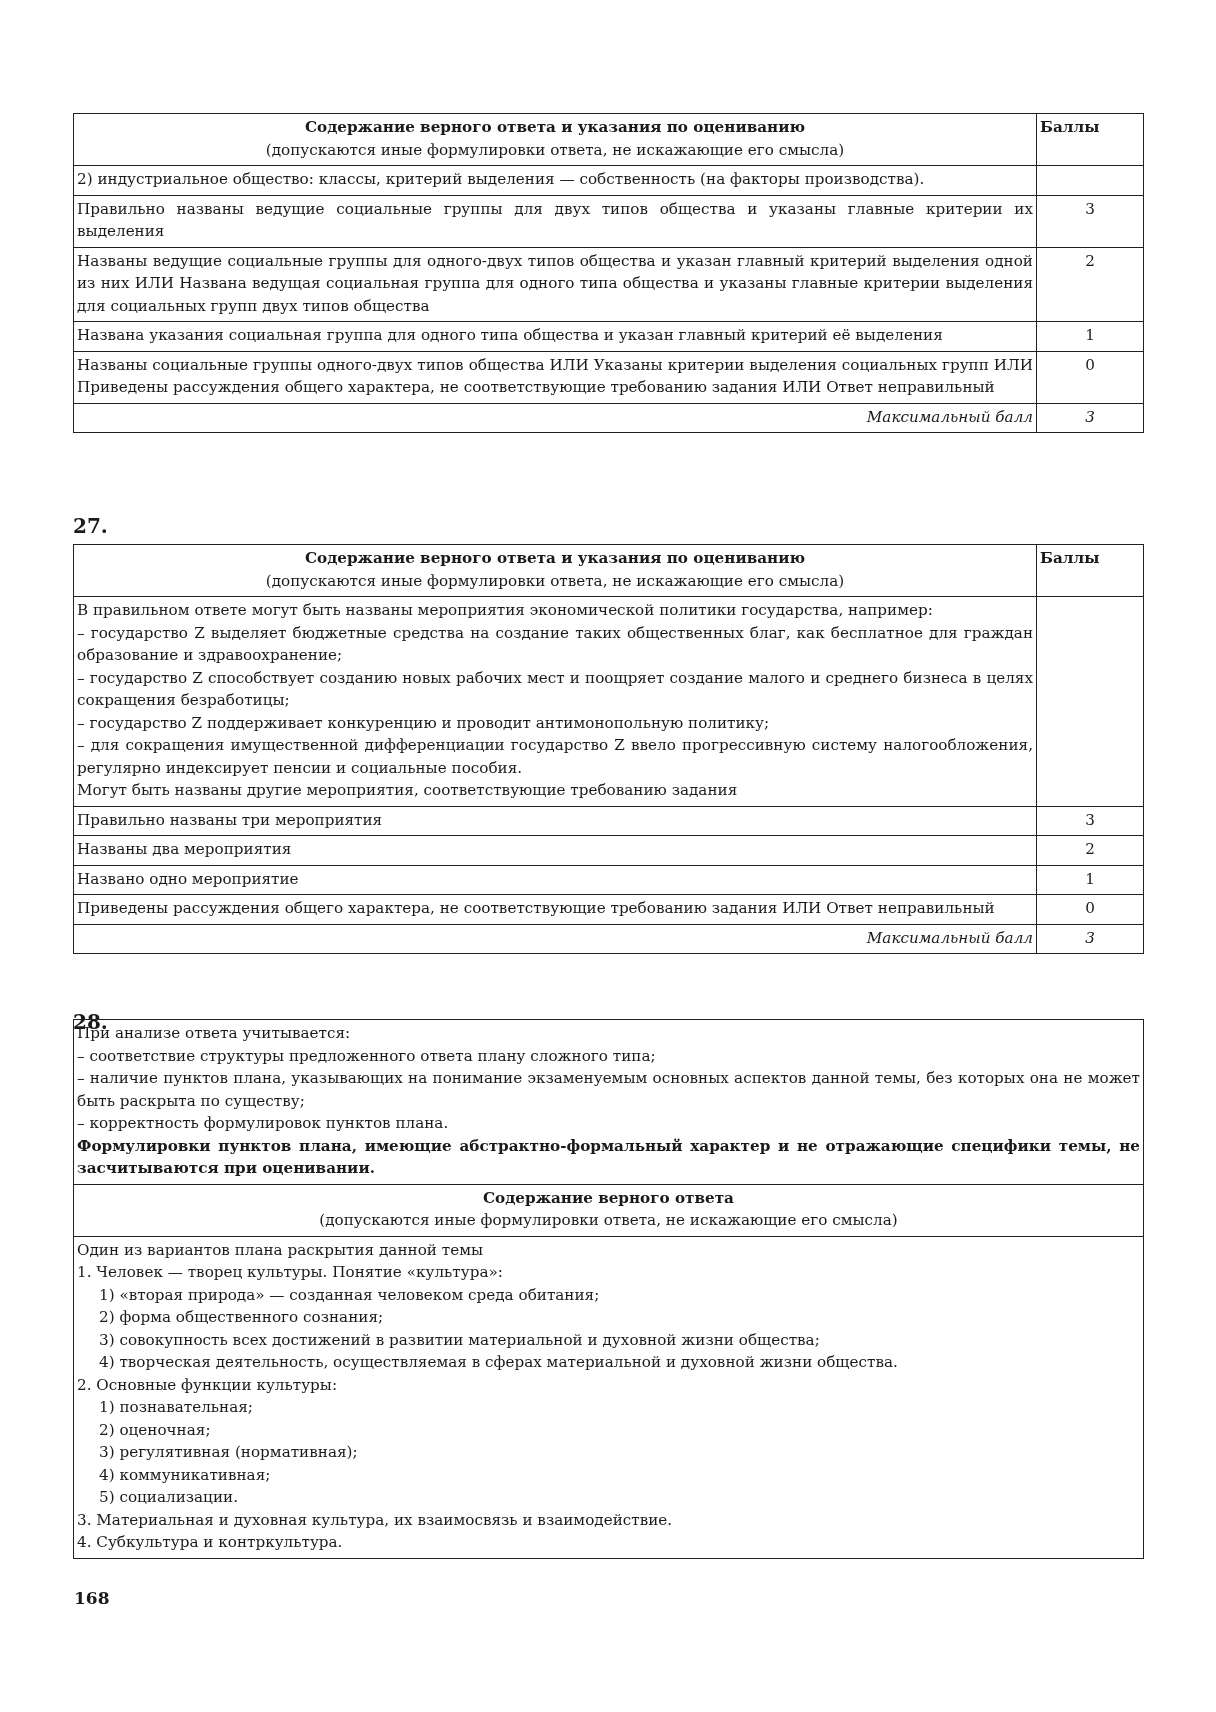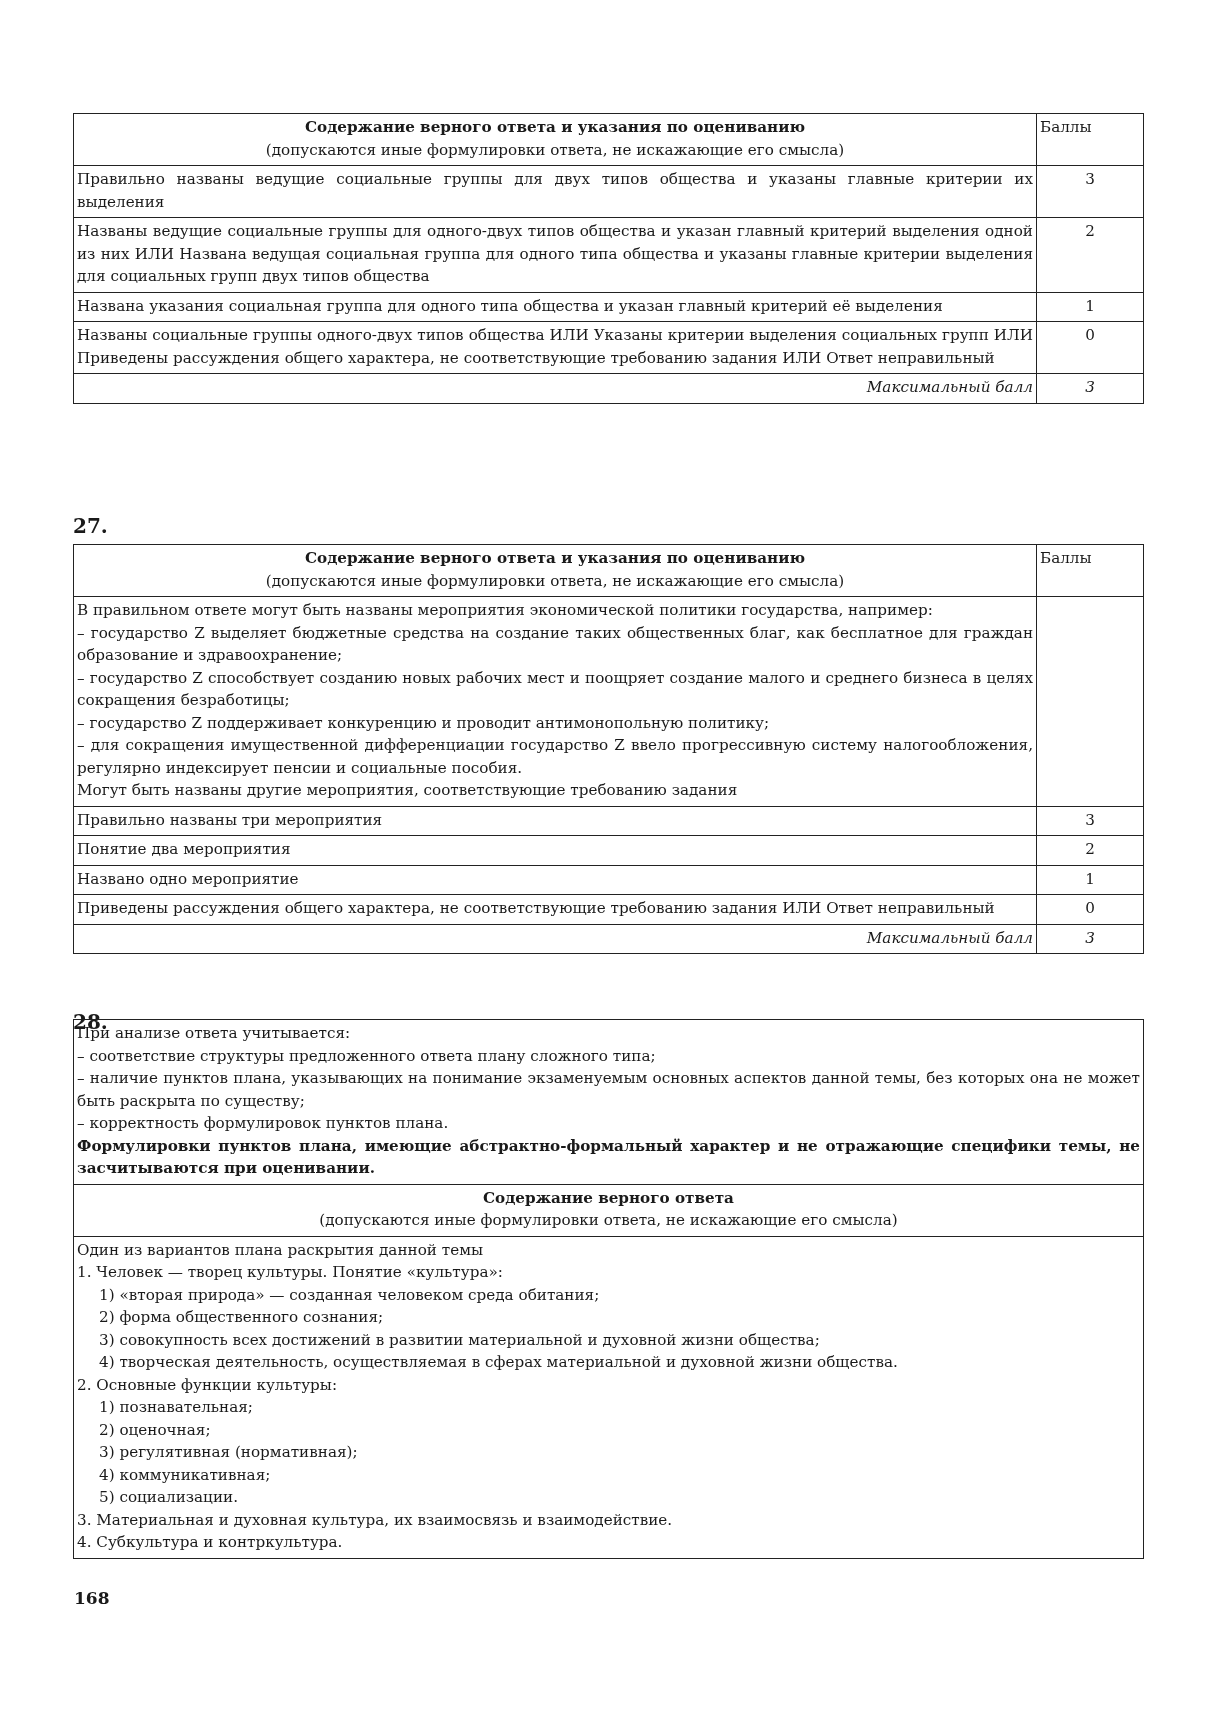--- a/index.html
+++ b/index.html
@@ -23,7 +23,7 @@
   th.hdr { font-weight: normal; text-align: center !important; padding-top: 5px; padding-bottom: 6px; }
   th.hdr .t1 { font-weight: bold; display: block; }
   th.hdr .t2 { display: block; }
-  th.score-hdr { font-weight: normal; text-align: center; padding-top: 5px; }
+  th.score-hdr { font-weight: bold; text-align: center; padding-top: 5px; }
   td.score { text-align: center !important; }
   td.max-label { text-align: right !important; font-style: italic; padding-right: 6px; }
   td.max-val { text-align: center !important; font-style: italic; }

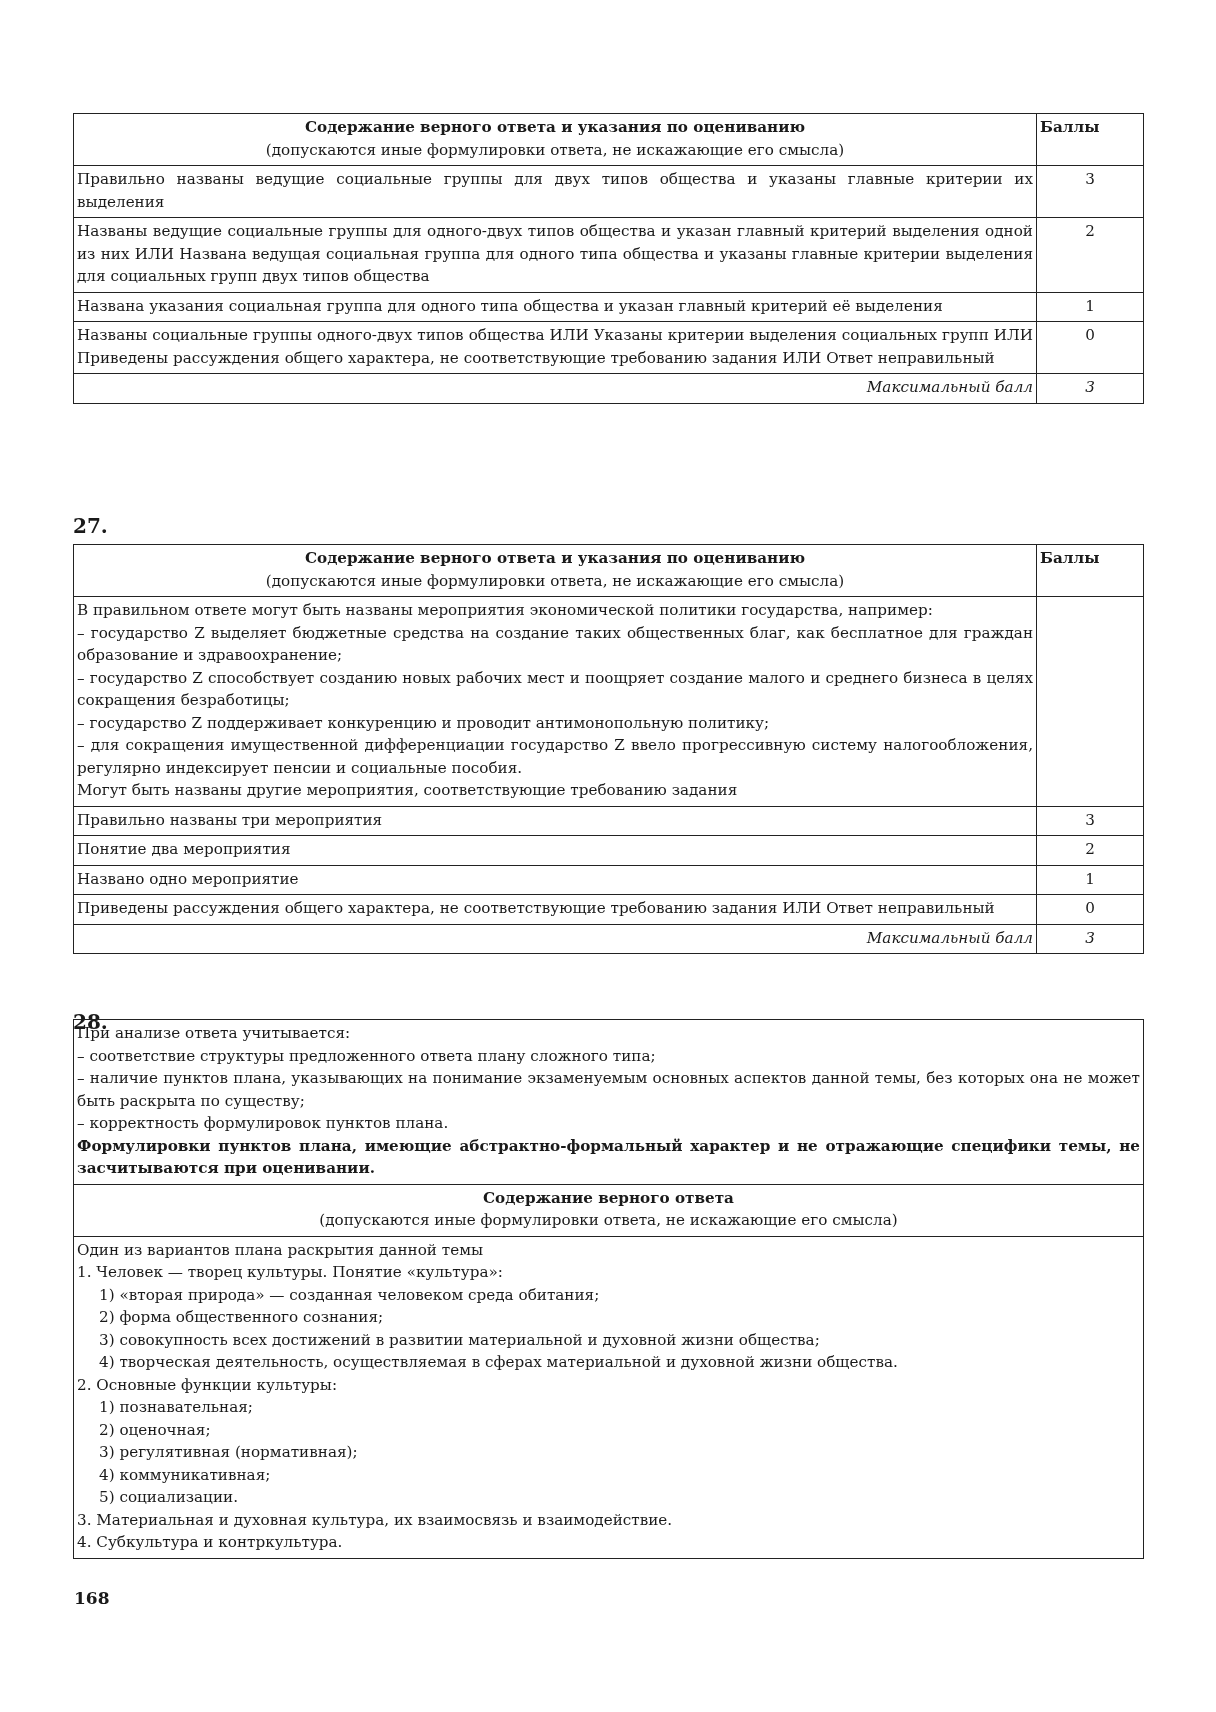--- a/index.html
+++ b/index.html
@@ -50,6 +50,10 @@
         <span class="t2">(допускаются иные формулировки ответа, не искажающие его смысла)</span>
       </th>
       <th class="score-hdr">Баллы</th>
+    </tr>
+    <tr>
+      <td>2) индустриальное общество: классы, критерий выделения — собственность (на факторы производства).</td>
+      <td class="score"></td>
     </tr>
     <tr>
       <td>Правильно названы ведущие социальные группы для двух типов общества и указаны главные критерии их выделения</td>

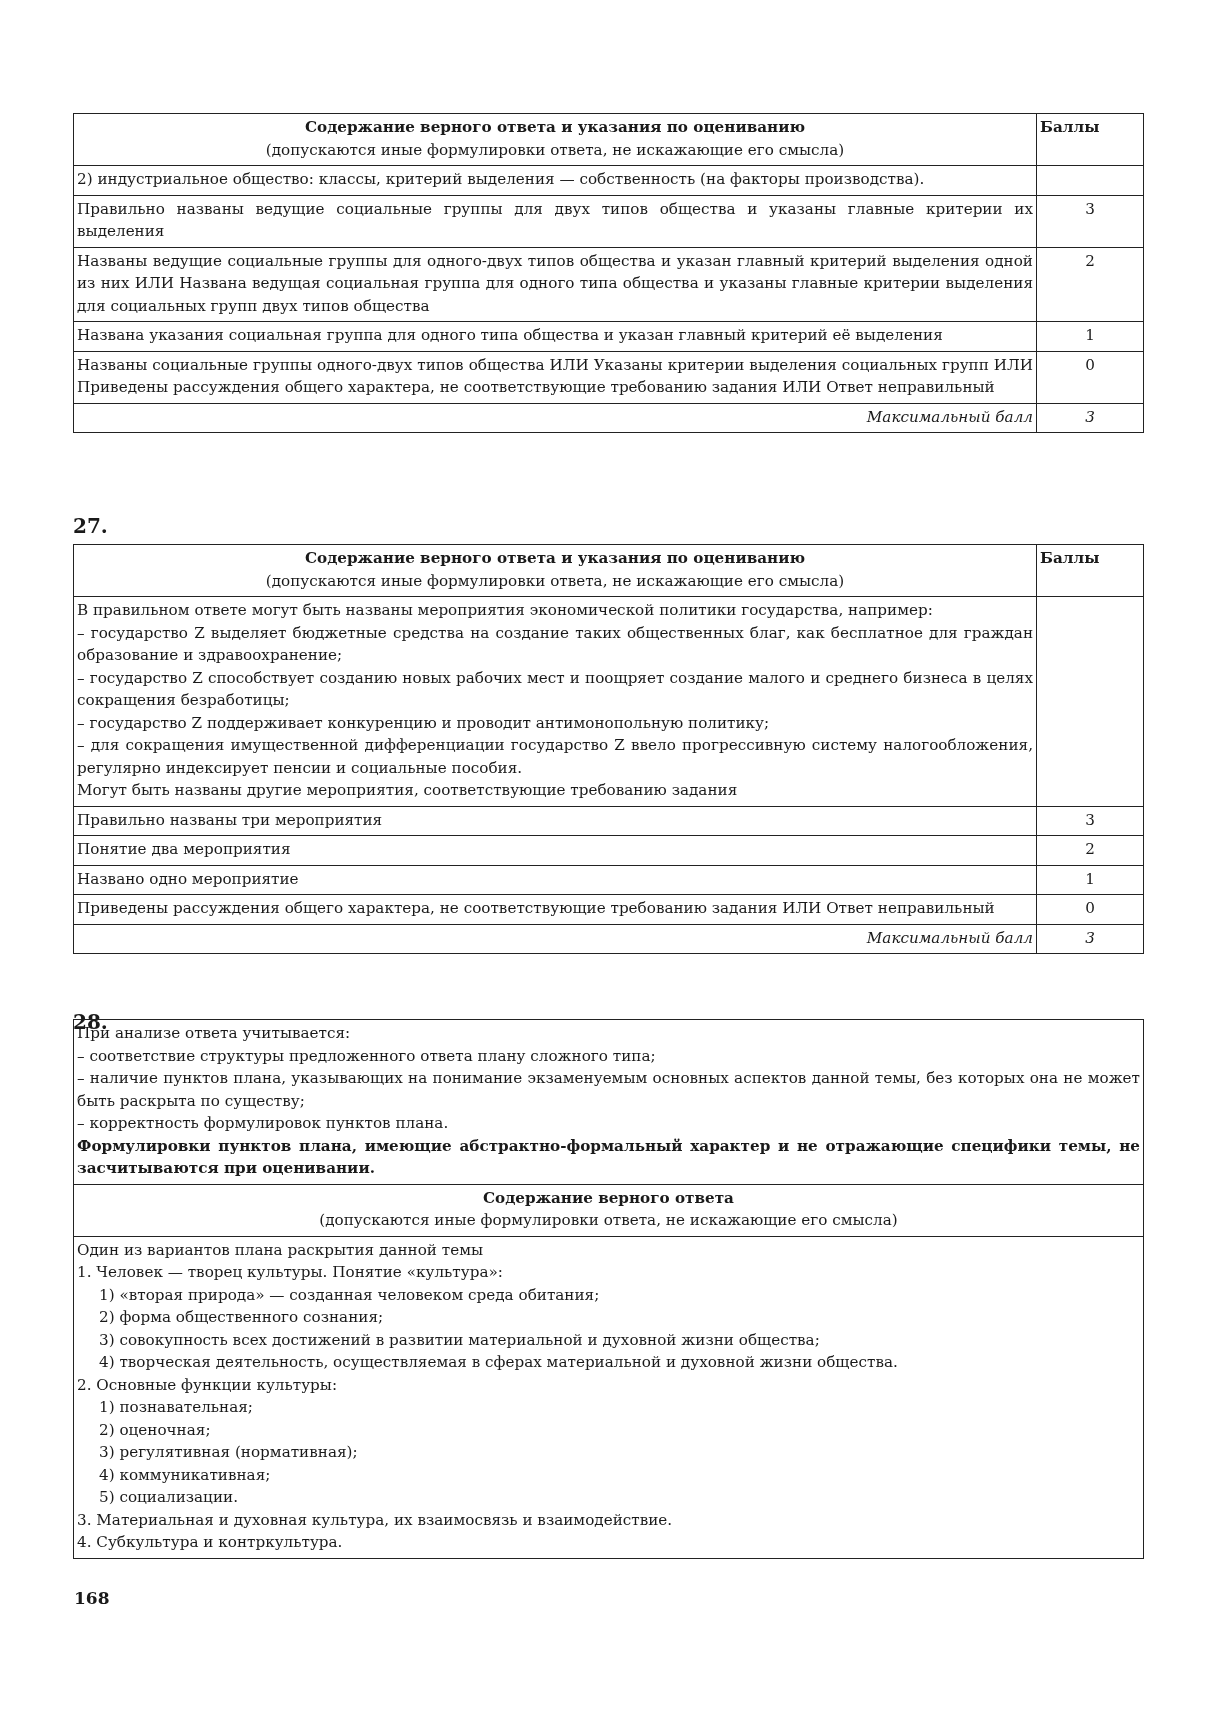--- a/index.html
+++ b/index.html
@@ -108,7 +108,7 @@
       <td class="score">3</td>
     </tr>
     <tr>
-      <td>Понятие два мероприятия</td>
+      <td>Названы два мероприятия</td>
       <td class="score">2</td>
     </tr>
     <tr>

